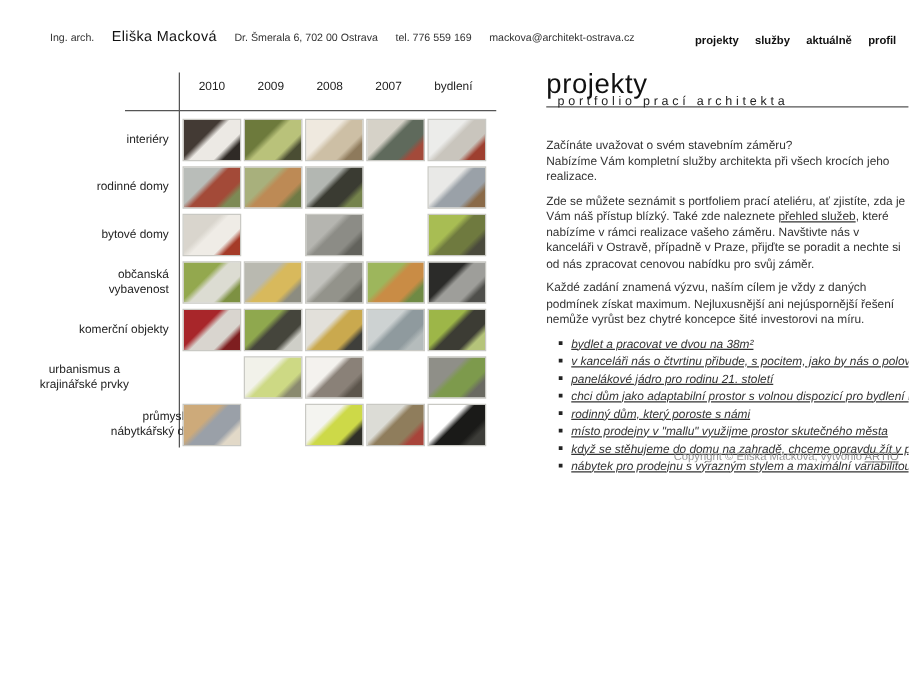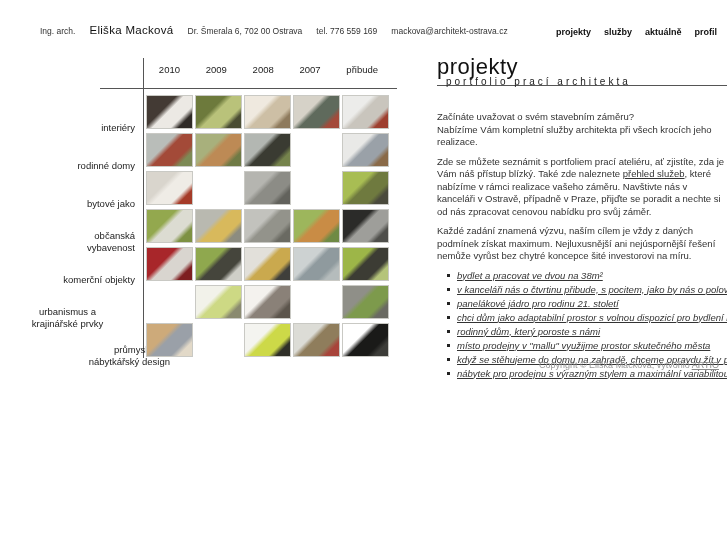--- a/index.html
+++ b/index.html
@@ -75,7 +75,7 @@
       <span class="tab">2009</span>
       <span class="tab">2008</span>
       <span class="tab">2007</span>
-      <span class="tab">přibude</span>
+      <span class="tab">bydlení</span>
     </div>
   <div id="page-title">projekty</div>
 

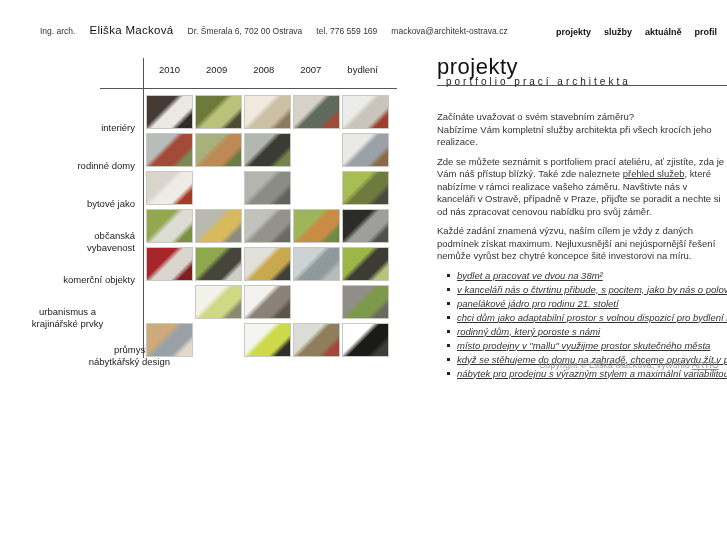--- a/index.html
+++ b/index.html
@@ -26,7 +26,7 @@
   #right-rule{left:437px;top:85px;width:290px;}
 
   
-  #category-sidebar{position:absolute;left:0;top:16px;width:135px;height:400px;}
+  #category-sidebar{position:absolute;left:0;top:0;width:135px;height:400px;}
   .cat{position:absolute;left:0;width:135px;height:38px;display:flex;flex-direction:column;
        justify-content:center;align-items:flex-end;font-size:9.5px;line-height:12px;color:#222;
        text-align:right;cursor:pointer;}

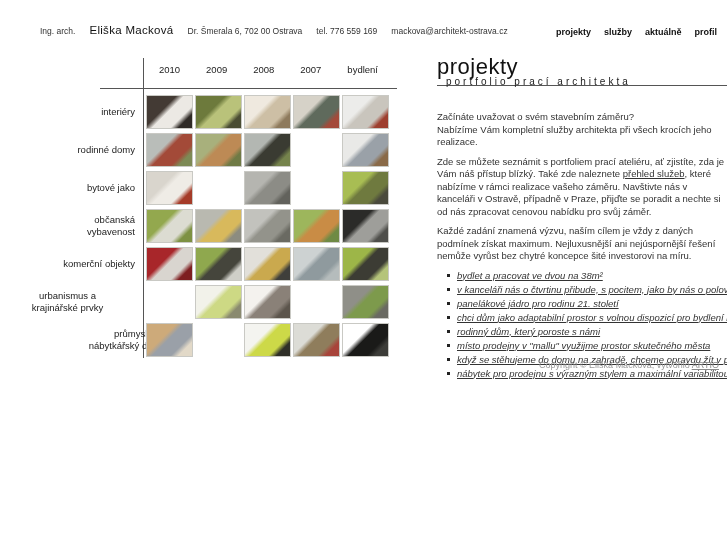--- a/index.html
+++ b/index.html
@@ -91,7 +91,7 @@
         <div>rodinné domy</div>
       </div>
       <div class="cat" style="top: 169px;">
-        <div>bytové jako</div>
+        <div>bytové domy</div>
       </div>
       <div class="cat" style="top: 207px;">
         <div>občanská</div>

